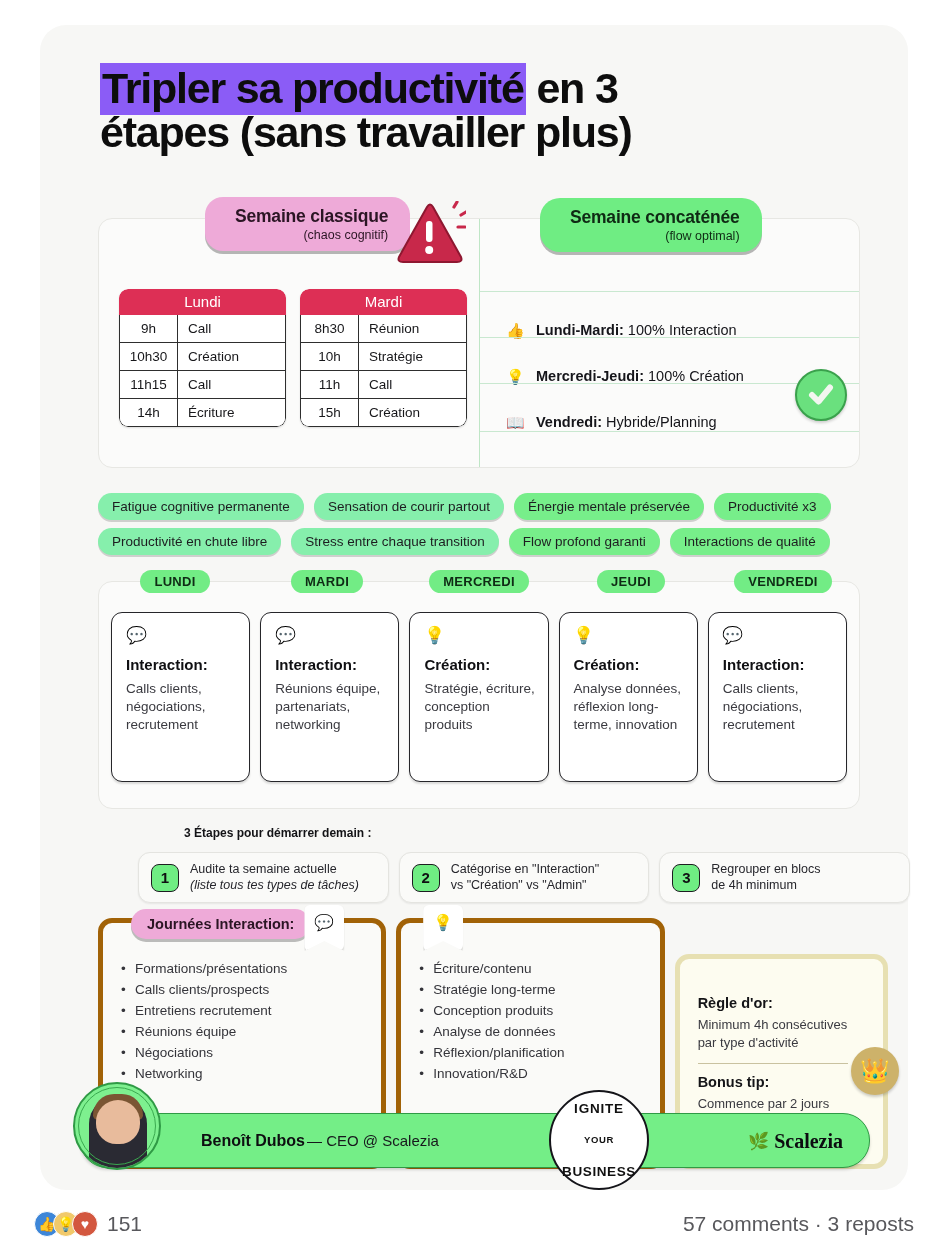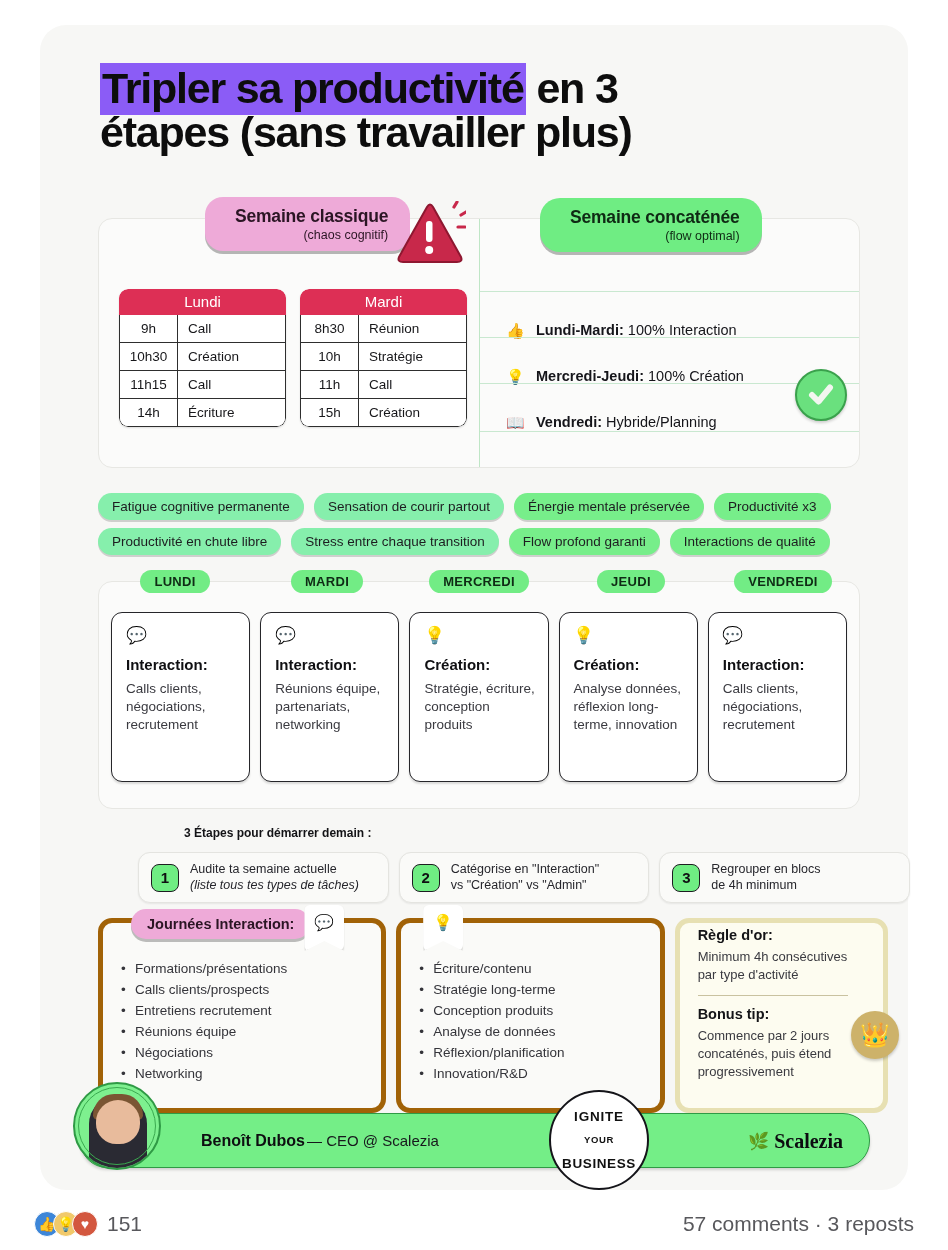--- a/index.html
+++ b/index.html
@@ -151,7 +151,7 @@
   }
   .bpanel.p1 { width: 292px; }
   .bpanel.p2 { width: 272px; }
-  .bpanel.p3 { width: 216px; background: #fdfcf0; border-color: #e7e0b2; padding: 4px 16px 16px 18px; }
+  .bpanel.p3 { width: 216px; background: #fdfcf0; border-color: #e7e0b2; padding: 36px 16px 16px 18px; margin-top: 36px; }
   .bhead {
     position: absolute; top: -14px; left: 28px; display: flex; align-items: flex-start;
   }

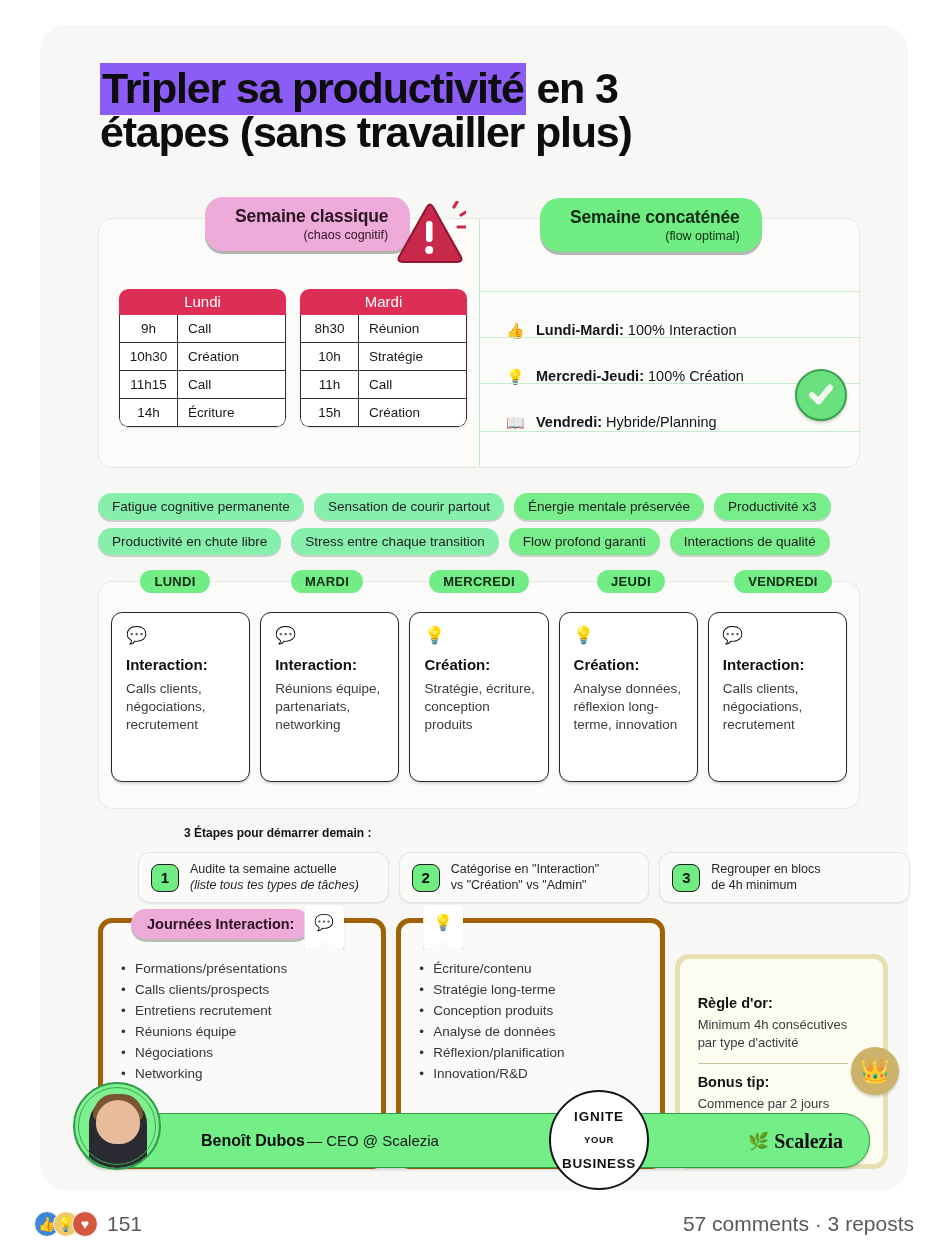--- a/index.html
+++ b/index.html
@@ -222,7 +222,7 @@
     line-height: 1;
   }
   .stamp .s1 { font-size: 13.5px; font-weight: 700; letter-spacing: .8px; color: #111; }
-  .stamp .s2 { font-size: 9.5px; font-weight: 700; letter-spacing: .6px; color: #111; margin: 12px 0; text-align: center; }
+  .stamp .s2 { font-size: 9.5px; font-weight: 700; letter-spacing: .6px; color: #111; margin: 20px 0; text-align: center; }
   .stamp .s3 { font-size: 13.5px; font-weight: 700; letter-spacing: .6px; color: #111; }
   .brand {
     position: absolute; right: 26px; top: 50%; transform: translateY(-50%);

